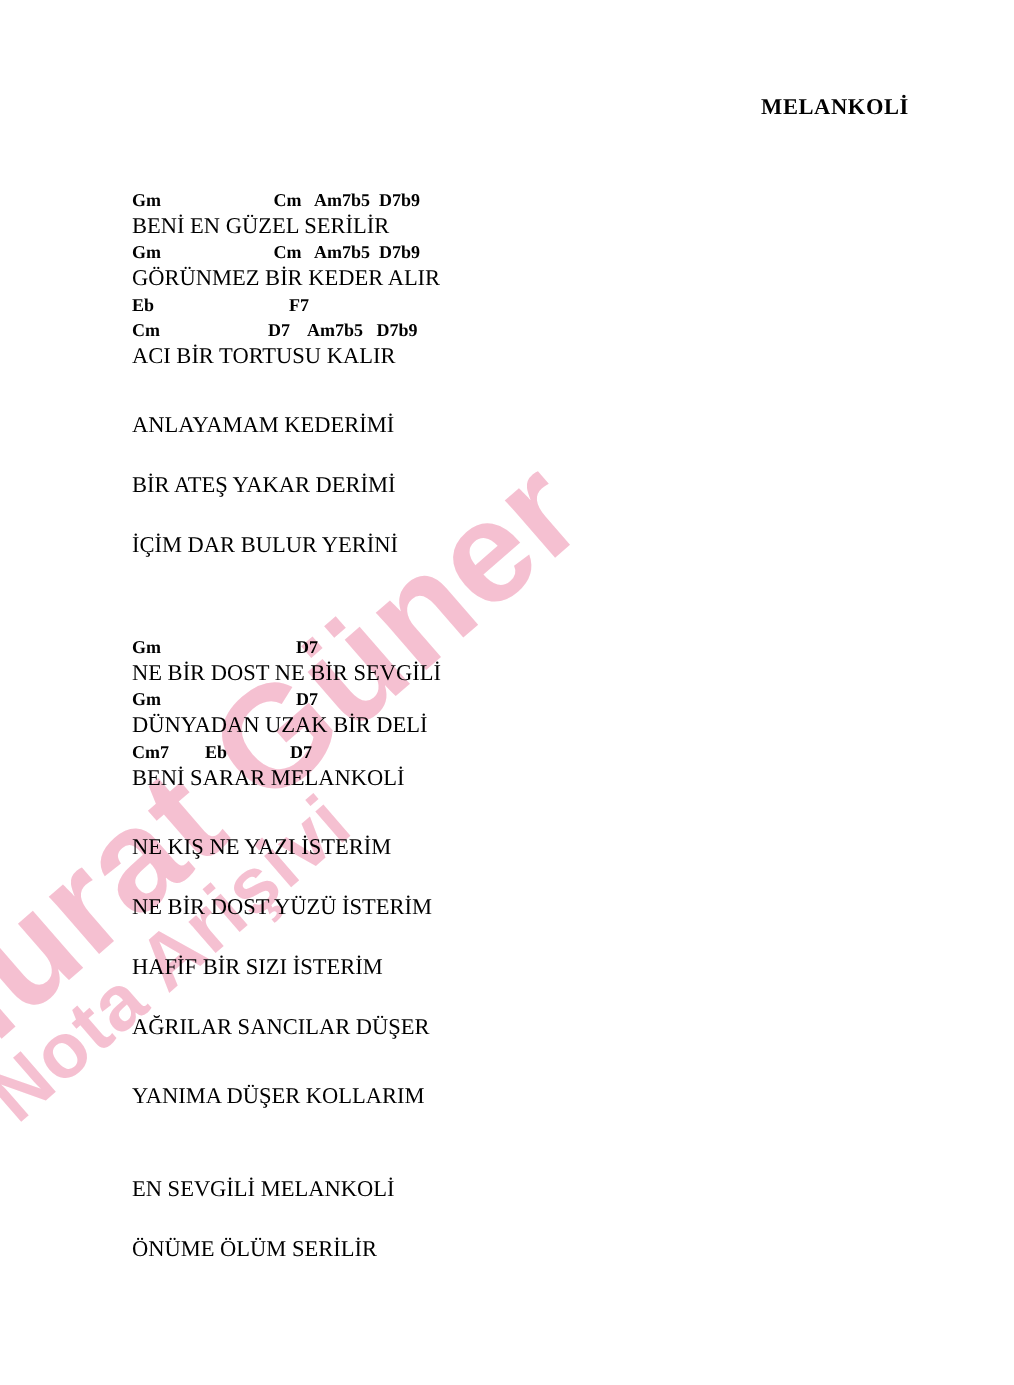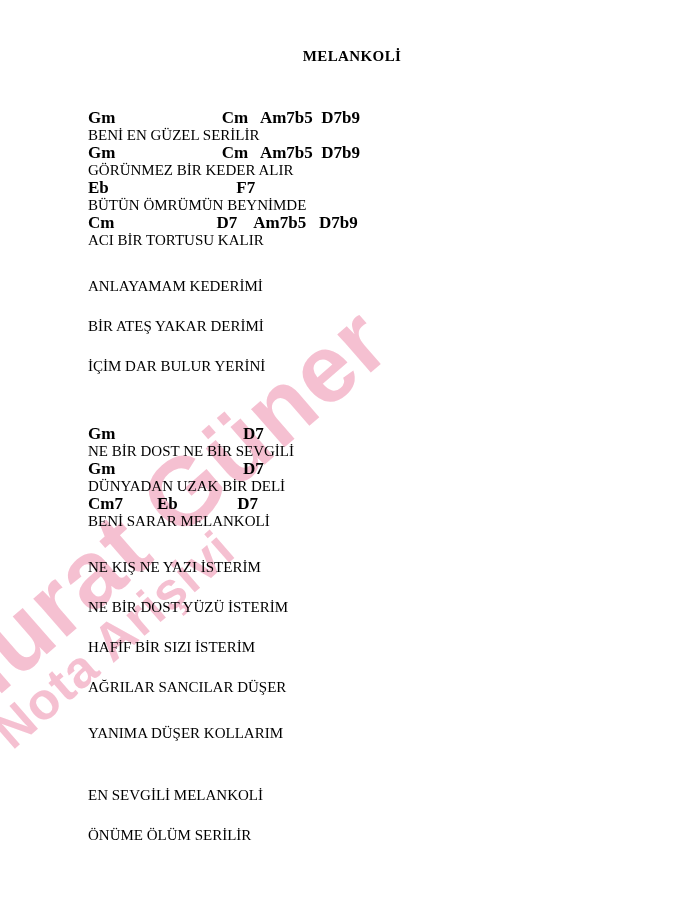--- a/index.html
+++ b/index.html
@@ -64,11 +64,11 @@
   }
 
   .doc-title {
-    text-align: center;
+    text-align: right;
     font-weight: bold;
     font-size: 15px;
     letter-spacing: 0.4px;
-    margin: 0 0 0 0;
+    margin: 16px 0 0 0;
     padding-left: 10px;
   }
 

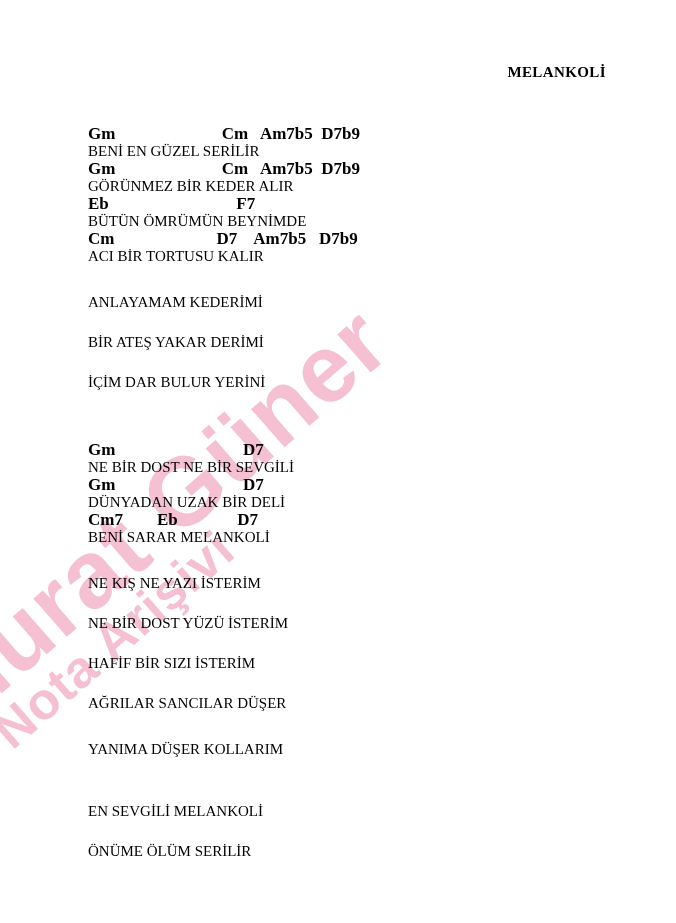--- a/index.html
+++ b/index.html
@@ -77,7 +77,7 @@
 
   .chords {
     font-weight: bold;
-    font-size: 17px;
+    font-size: 12px;
     line-height: 17px;
     white-space: pre;
     font-family: "Liberation Serif", serif;

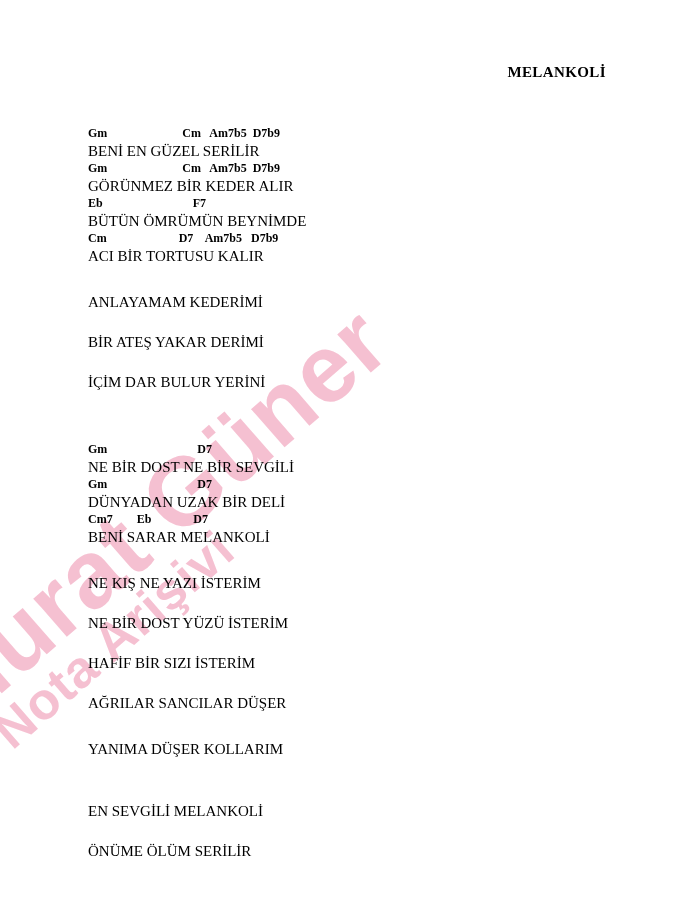--- a/index.html
+++ b/index.html
@@ -115,7 +115,6 @@
       <div class="chords">Gm                         Cm   Am7b5  D7b9</div>
       <div class="lyric">GÖRÜNMEZ BİR KEDER ALIR</div>
       <div class="chords">Eb                              F7</div>
-      <div class="lyric">BÜTÜN ÖMRÜMÜN BEYNİMDE</div>
       <div class="chords">Cm                        D7    Am7b5   D7b9</div>
       <div class="lyric">ACI BİR TORTUSU KALIR</div>
     </div>

